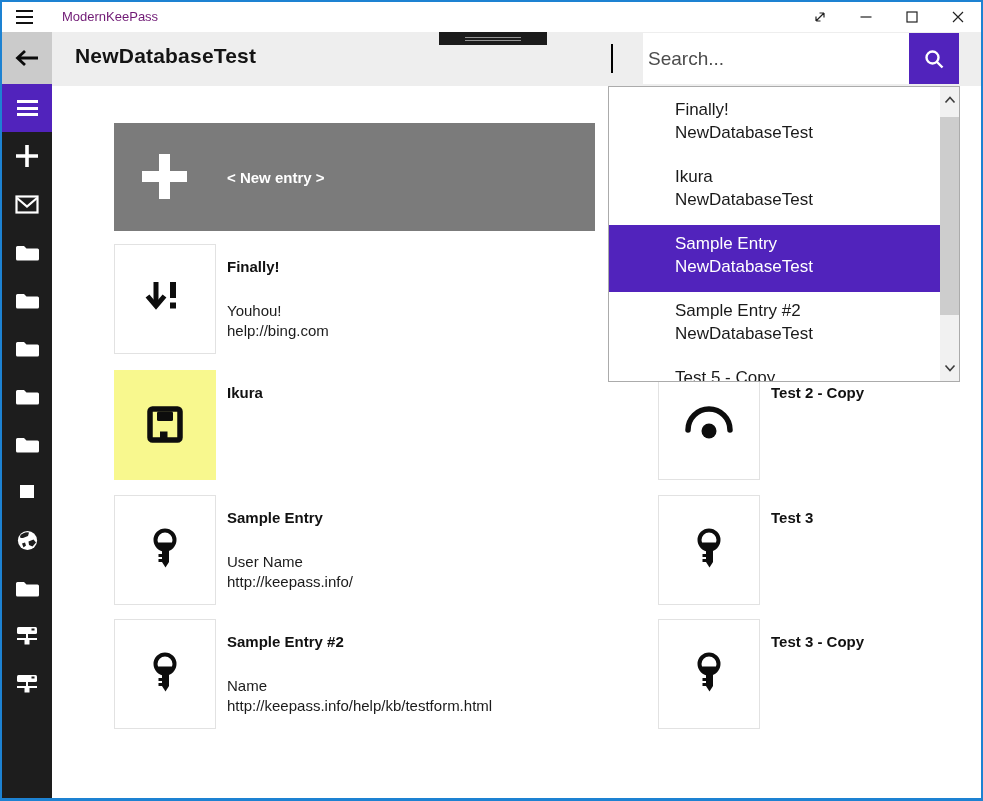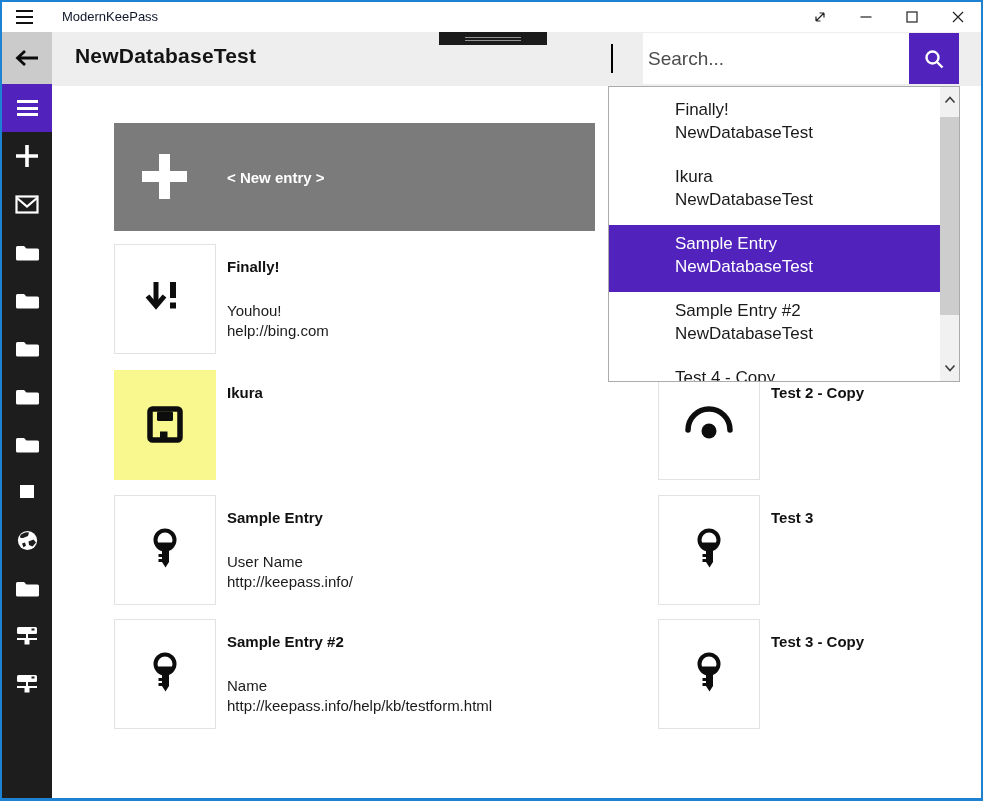--- a/index.html
+++ b/index.html
@@ -13,7 +13,7 @@
   .titlebar { position:absolute; left:0; top:0; right:0; height:30px; background:#fff; }
   .tb-burger { position:absolute; left:14px; top:8px; width:17px; height:14px; display:flex; flex-direction:column; justify-content:space-between; }
   .tb-burger span { display:block; height:2px; background:#111; }
-  .tb-title { position:absolute; left:60px; top:7px; font-size:13px; color:#0f172a; }
+  .tb-title { position:absolute; left:60px; top:7px; font-size:13px; color:#701a75; }
   .winbtns { position:absolute; right:0; top:0; height:30px; display:flex; }
   .winbtn { width:46px; height:30px; display:flex; align-items:center; justify-content:center; }
   

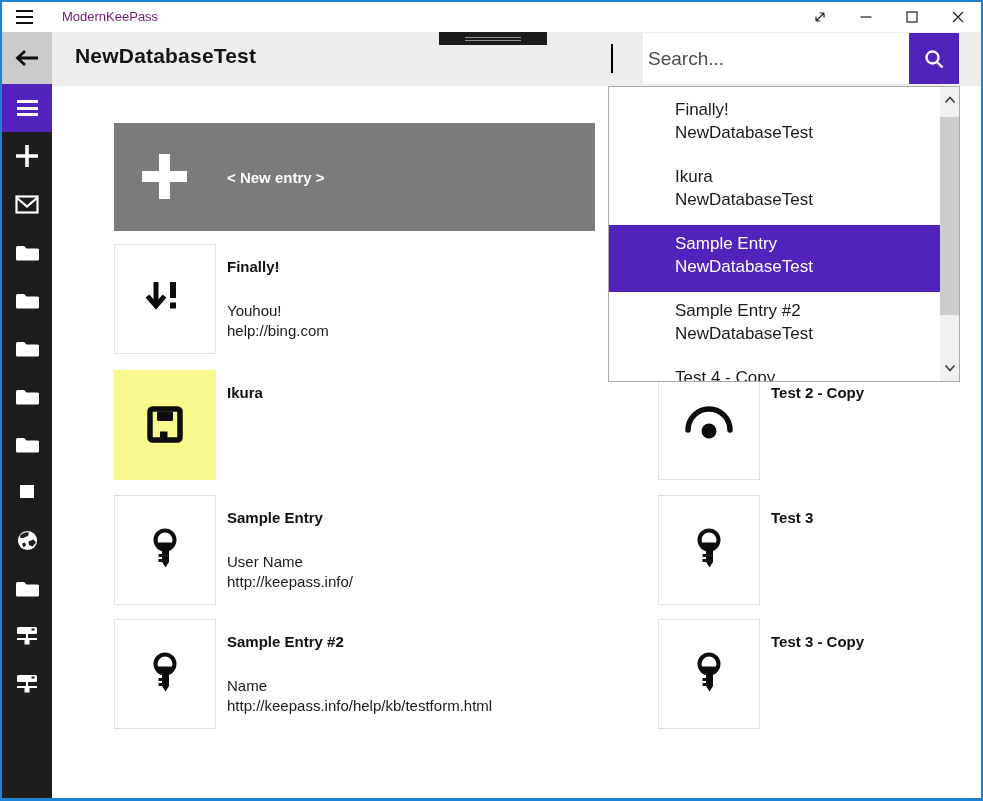--- a/index.html
+++ b/index.html
@@ -328,7 +328,7 @@
         <div>NewDatabaseTest</div>
       </div>
       <div class="dd-item">
-        <div>Test 4 - Copy</div>
+        <div>Test 5 - Copy</div>
       </div>
     </div>
     <div class="dd-scroll">

